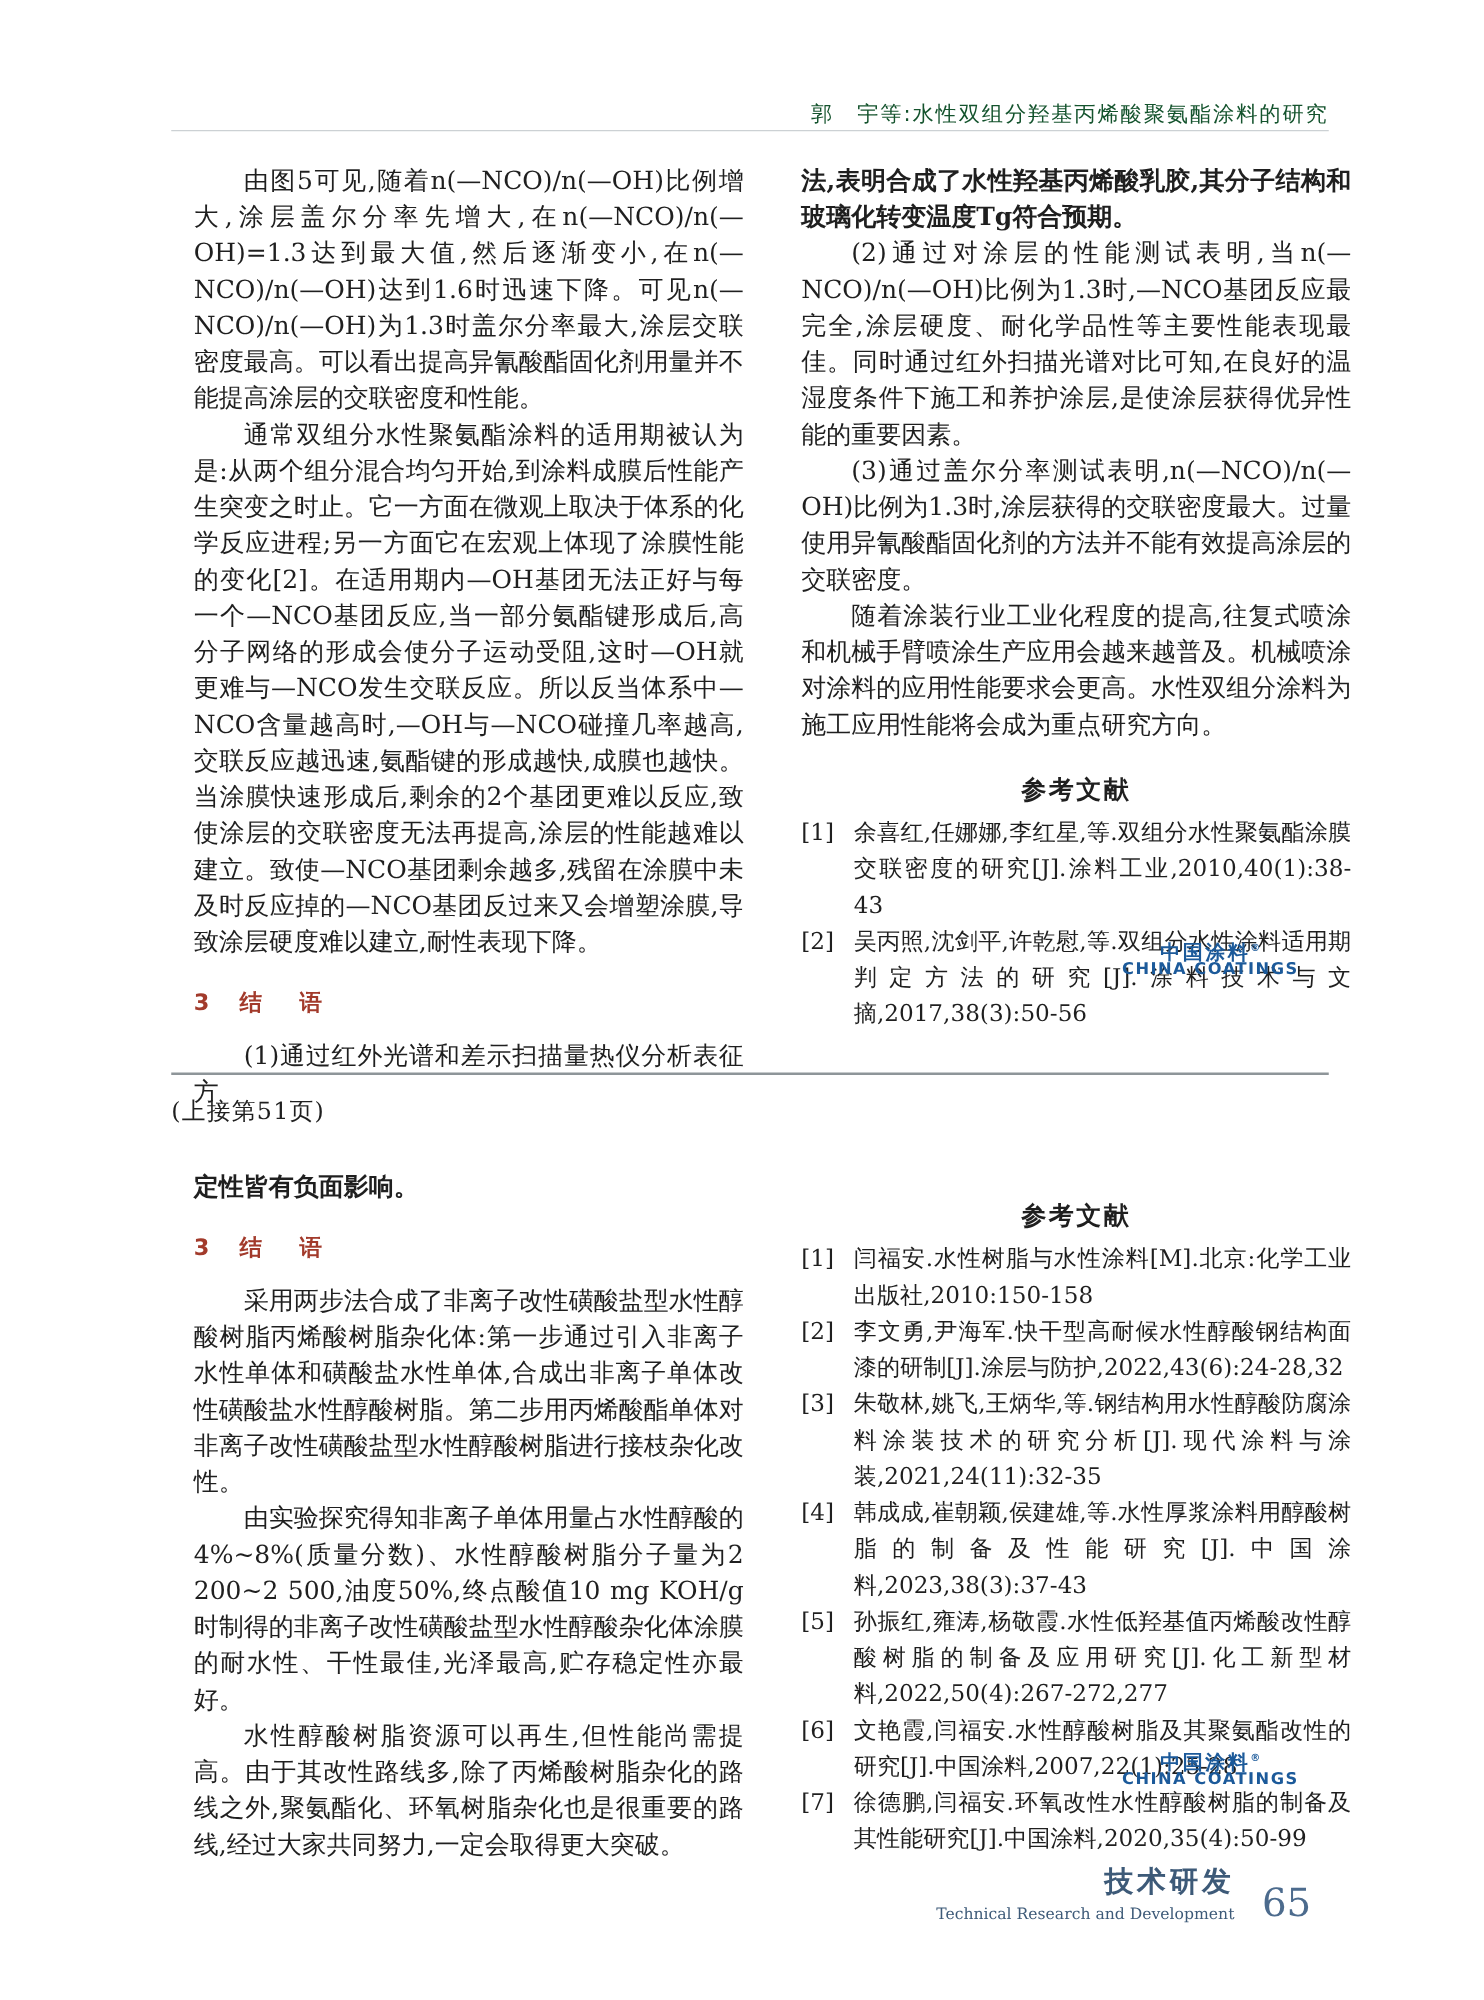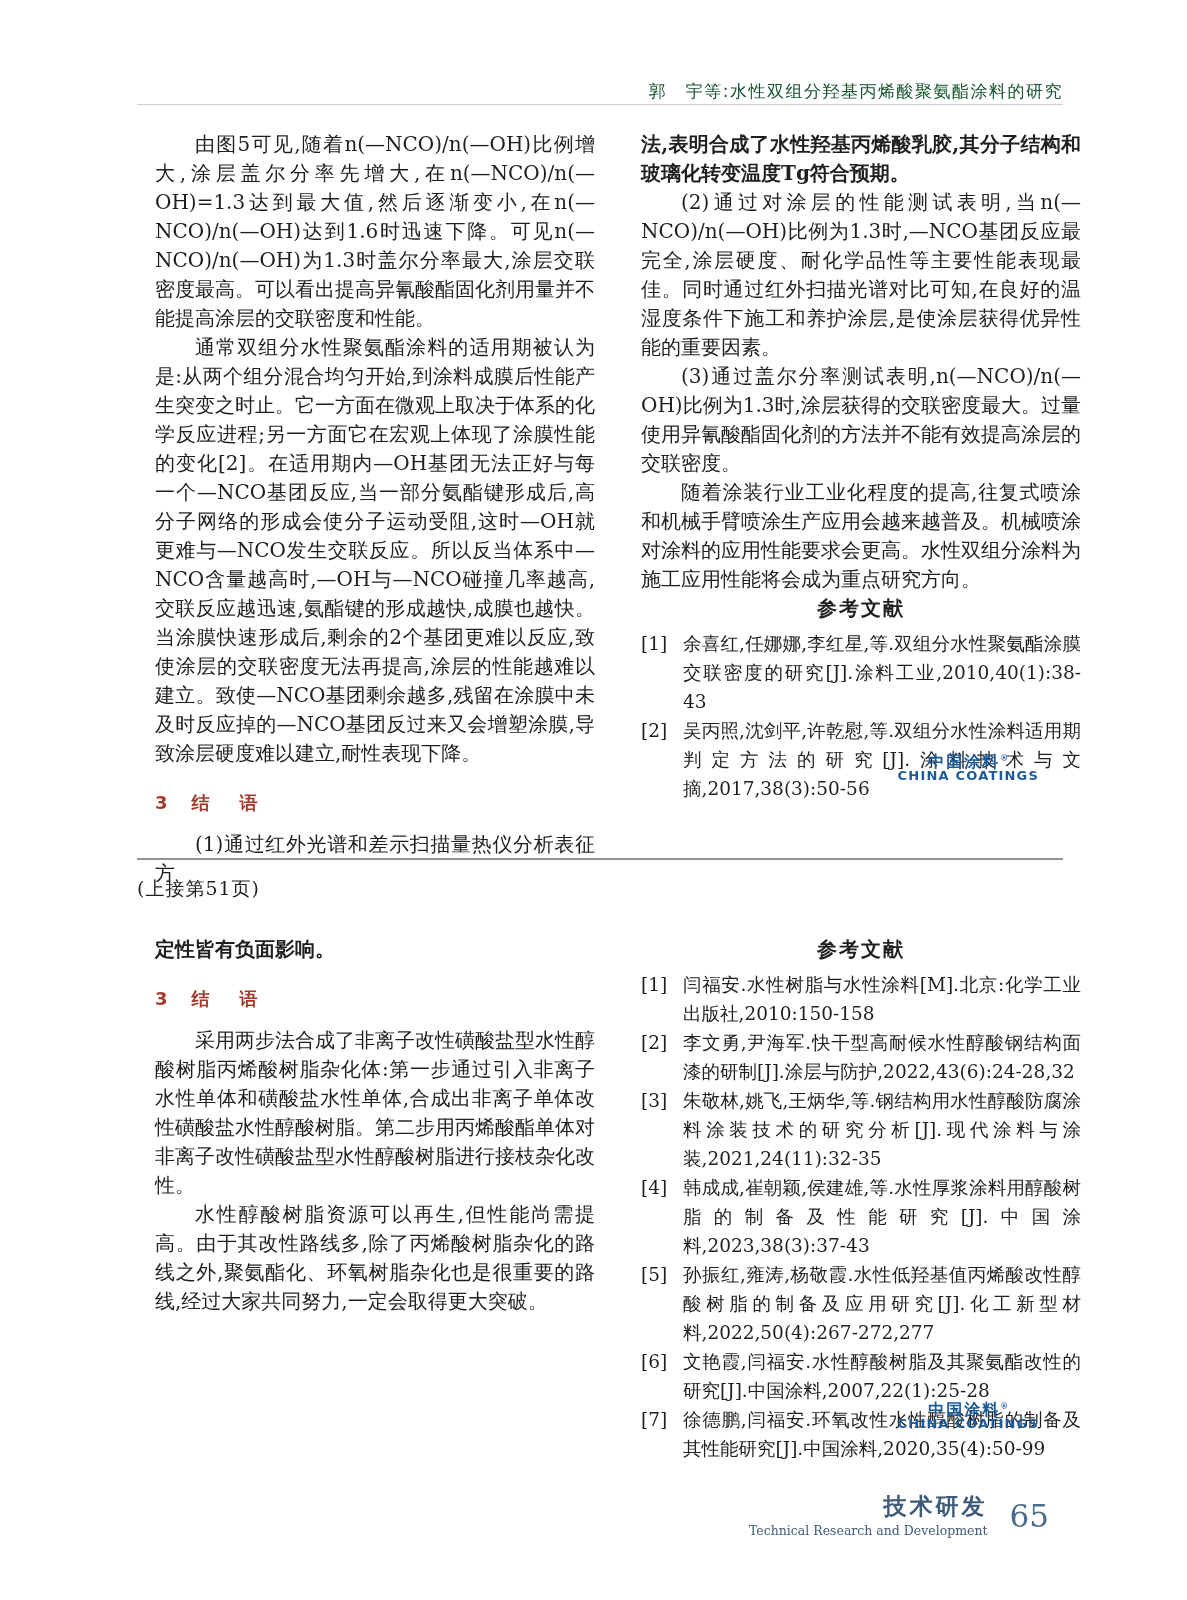--- a/index.html
+++ b/index.html
@@ -39,7 +39,7 @@
   
   .refs-title {
     text-align:center; font-weight:bold; font-size:20px;
-    margin:0 0 6px 0; letter-spacing:2px;
+    margin:23px 0 6px 0; letter-spacing:2px;
   }
   .ref { display:flex; font-size:18.5px; line-height:29px; }
   .ref-num { width:42px; flex:none; }

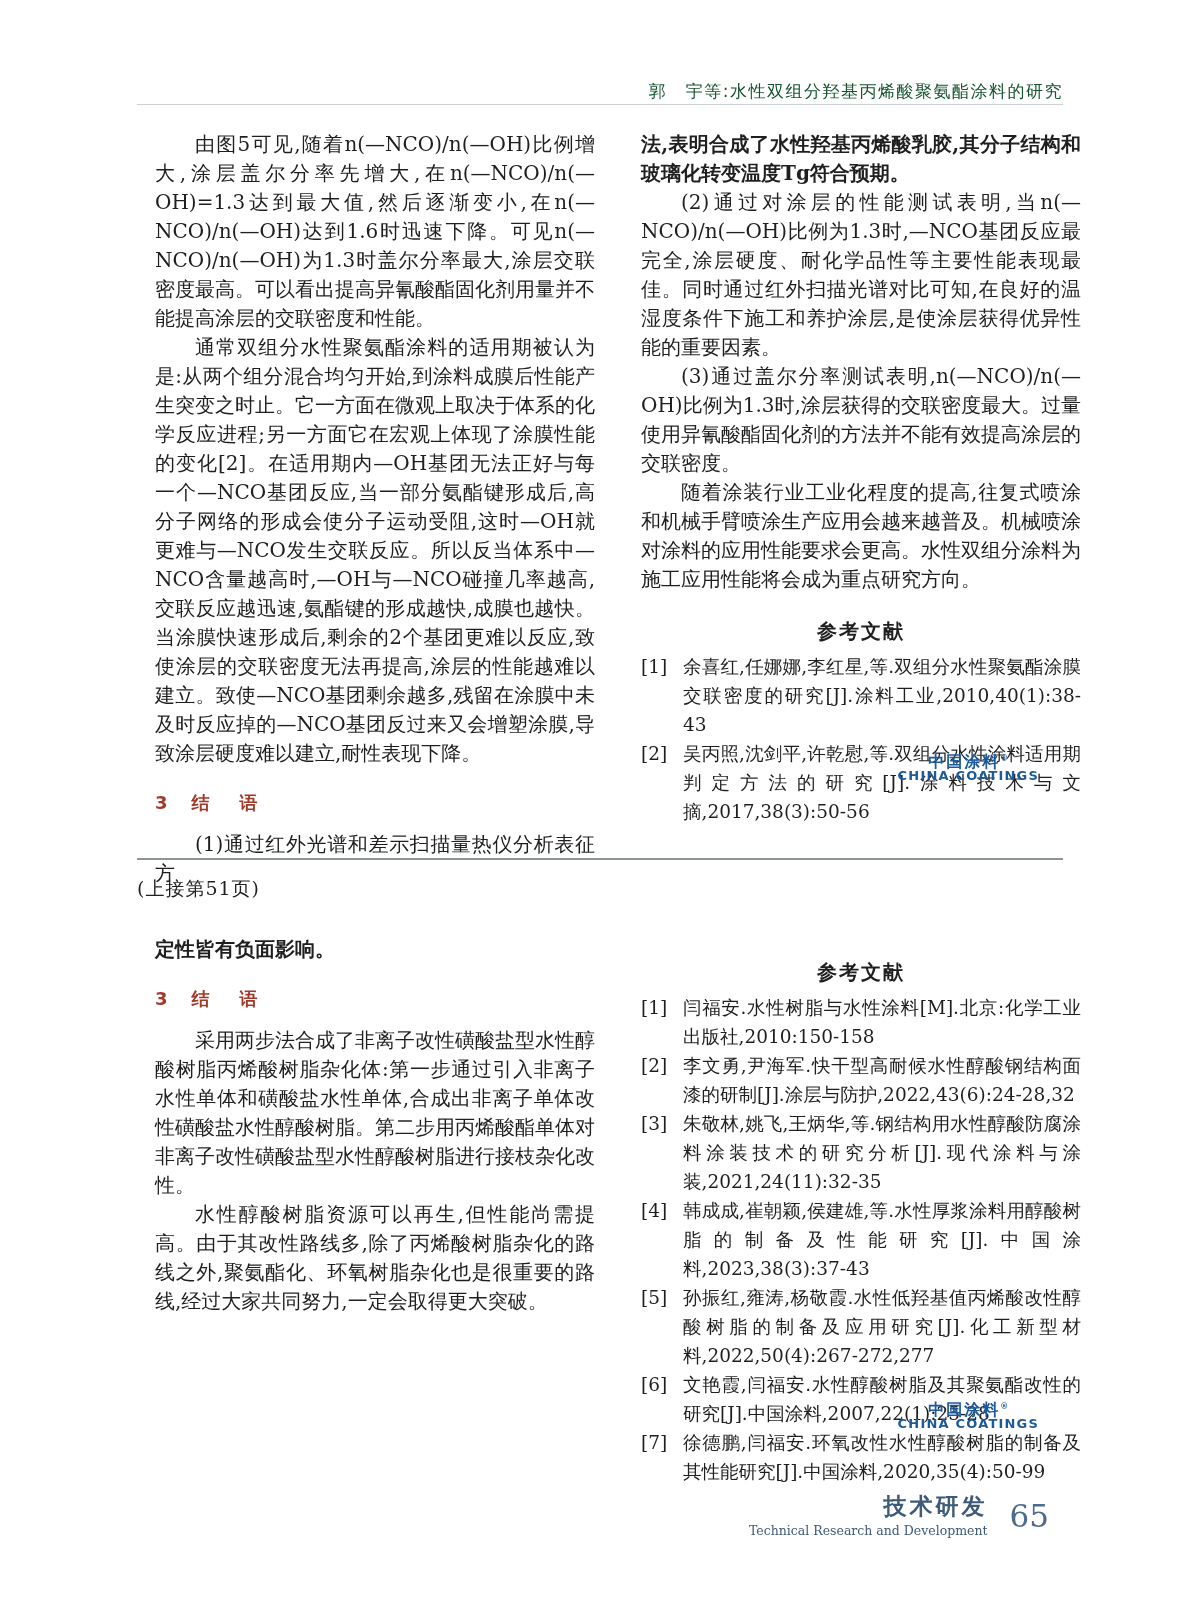--- a/index.html
+++ b/index.html
@@ -128,6 +128,7 @@
         <span class="sec-num">3</span><span class="sec-title">结　语</span>
       </div>
       <p class="para">采用两步法合成了非离子改性磺酸盐型水性醇酸树脂丙烯酸树脂杂化体:第一步通过引入非离子水性单体和磺酸盐水性单体,合成出非离子单体改性磺酸盐水性醇酸树脂。第二步用丙烯酸酯单体对非离子改性磺酸盐型水性醇酸树脂进行接枝杂化改性。</p>
+      <p class="para">由实验探究得知非离子单体用量占水性醇酸的4%~8%(质量分数)、水性醇酸树脂分子量为2 200~2 500,油度50%,终点酸值10 mg KOH/g时制得的非离子改性磺酸盐型水性醇酸杂化体涂膜的耐水性、干性最佳,光泽最高,贮存稳定性亦最好。</p>
       <p class="para">水性醇酸树脂资源可以再生,但性能尚需提高。由于其改性路线多,除了丙烯酸树脂杂化的路线之外,聚氨酯化、环氧树脂杂化也是很重要的路线,经过大家共同努力,一定会取得更大突破。</p>
     </div>
     <div class="col">

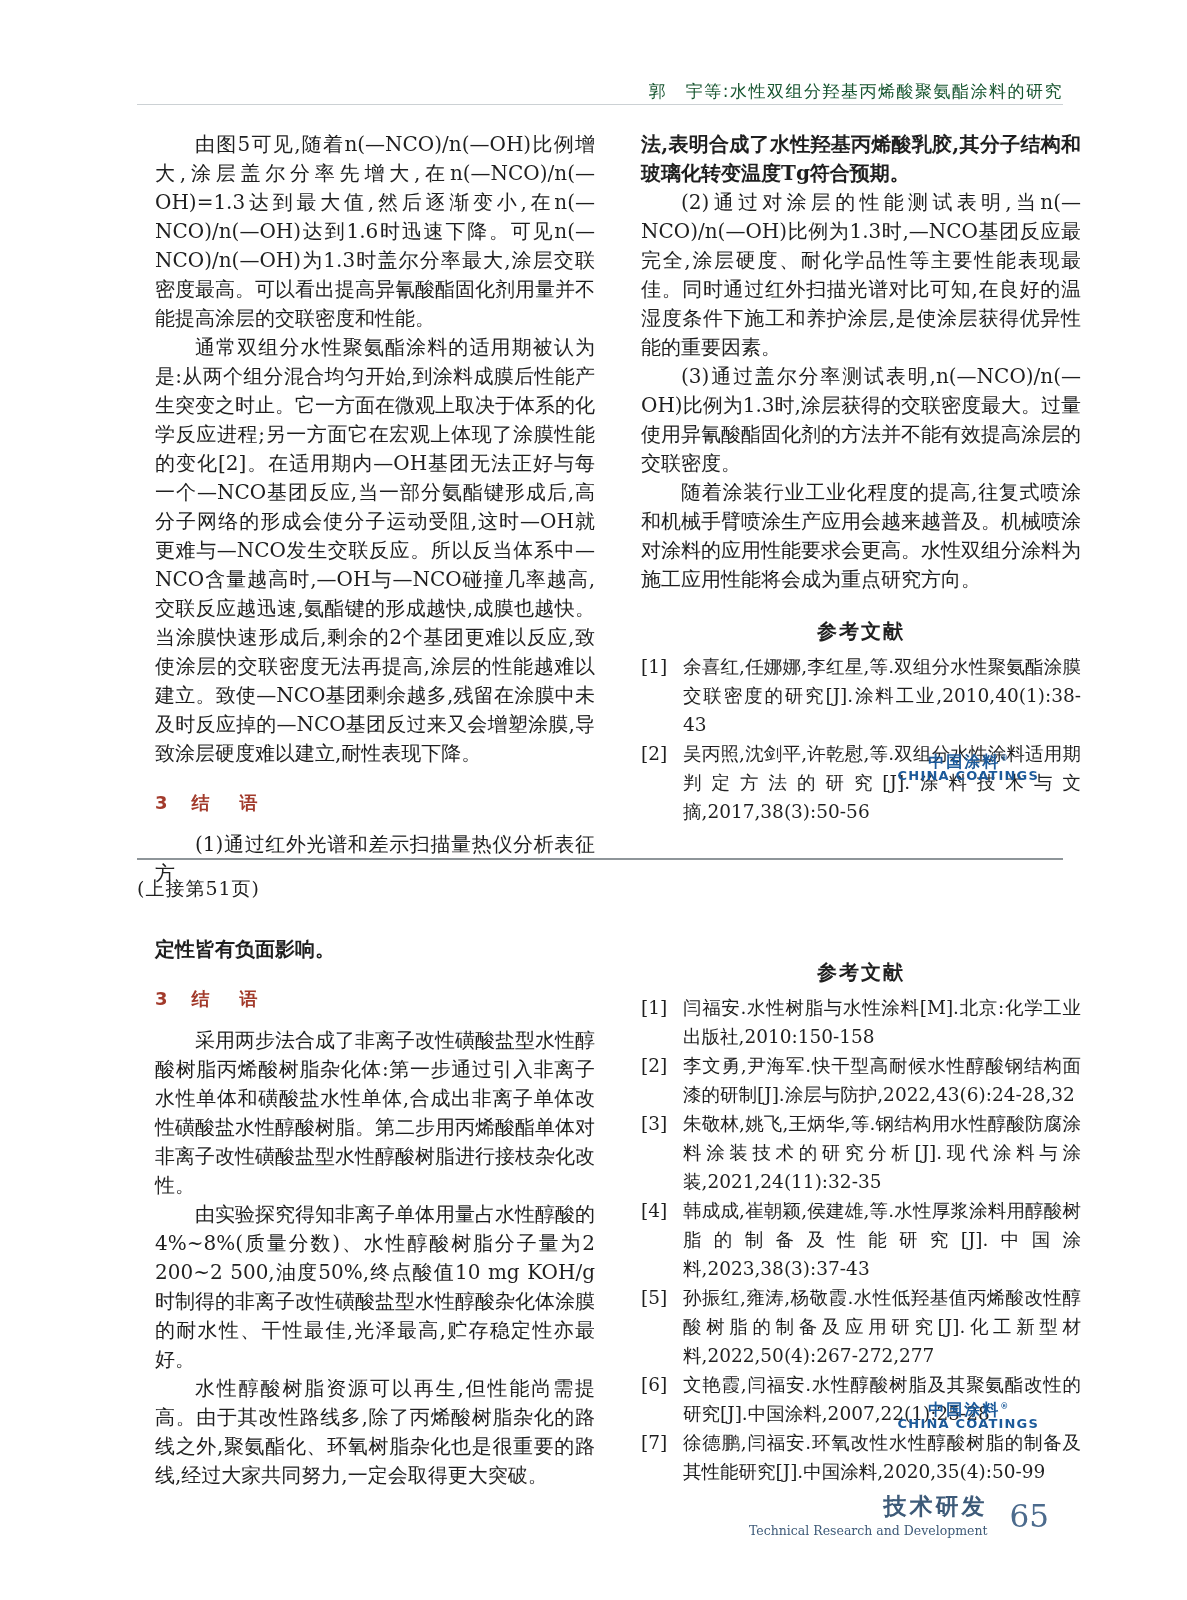--- a/index.html
+++ b/index.html
@@ -64,7 +64,7 @@
   
   .footer {
     position:absolute; top:1492px; right:138px;
-    display:flex; align-items:center;
+    display:flex; align-items:flex-end;
     color:#3d5a78;
   }
   .footer-left { text-align:right; padding-right:10px; }

